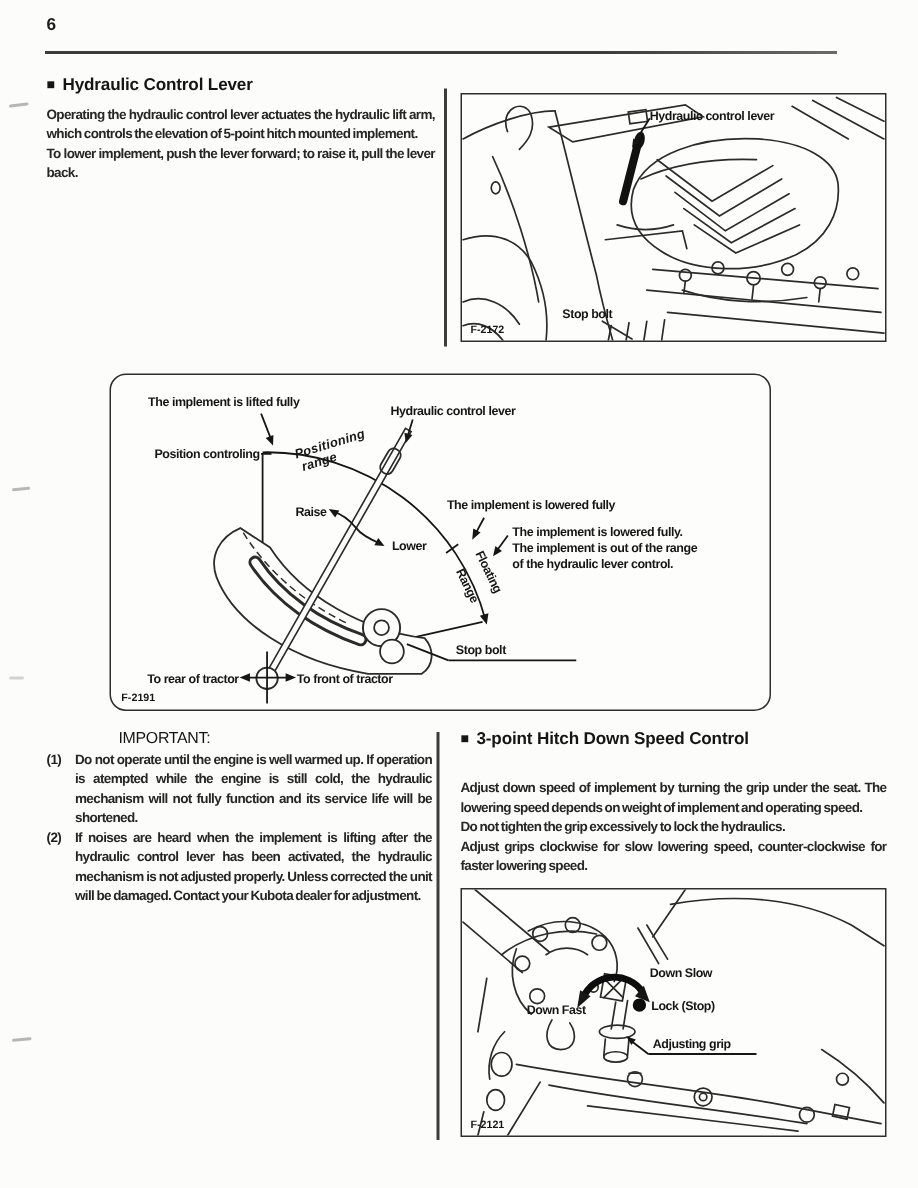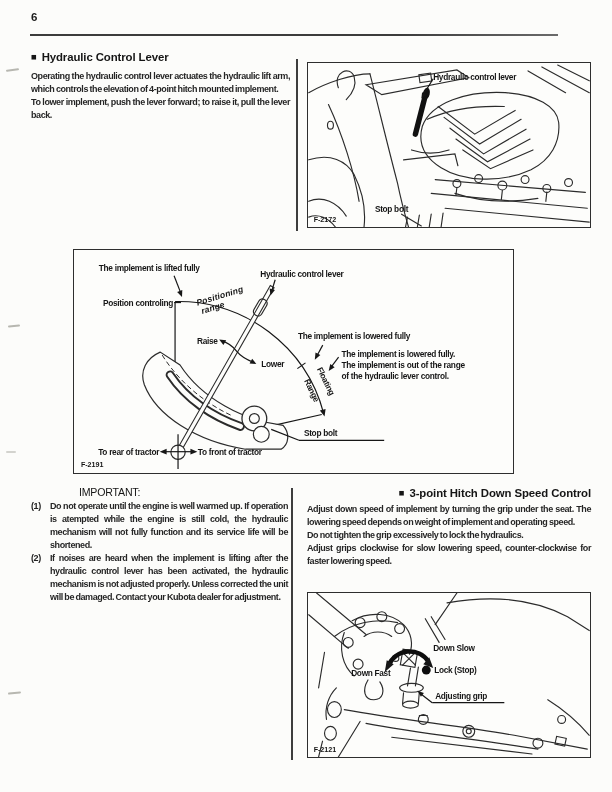--- a/index.html
+++ b/index.html
@@ -44,7 +44,7 @@
 
   <div class="colL-top">
     <p class="sec-head"><span class="sq">■</span><span>Hydraulic Control Lever</span></p>
-    <p class="body-p">Operating the hydraulic control lever actuates the hydraulic lift arm, which controls the elevation of 4-point hitch mounted implement.</p>
+    <p class="body-p">Operating the hydraulic control lever actuates the hydraulic lift arm, which controls the elevation of 5-point hitch mounted implement.</p>
     <p class="body-p">To lower implement, push the lever forward; to raise it, pull the lever back.</p>
   </div>
 

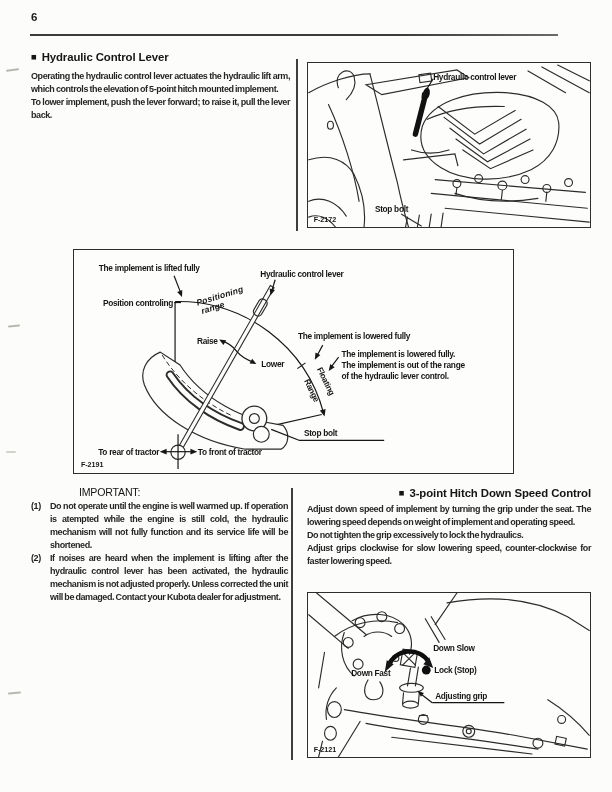--- a/index.html
+++ b/index.html
@@ -99,7 +99,7 @@
     </svg>
   </div>
 
-  <div class="fig" style="left:73px;top:249px;width:441px;height:225px;">
+  <div class="fig" style="left:73px;top:249px;width:441px;height:225px;border-radius:11px;">
     <svg viewBox="0 0 441 225">
       <path class="lnb" d="M101,52 A152,152 0 0 1 251,165" stroke-width="1.25"></path>
       <polygon class="ah" points="251.8,167.9 252.9,160.3 247.1,161.9"></polygon>

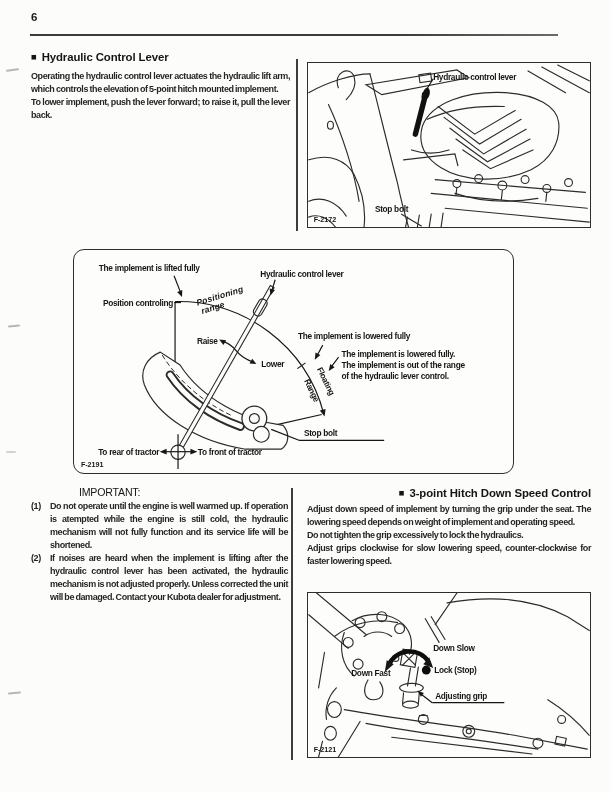--- a/index.html
+++ b/index.html
@@ -174,7 +174,7 @@
   <div class="divider" style="left:291px;top:488px;height:272px;"></div>
 
   <div class="colR-bot">
-    <p class="sec-head" style="margin-bottom:4px;text-align:right;"><span class="sq">■</span><span>3-point Hitch Down Speed Control</span></p>
+    <p class="sec-head" style="margin-bottom:20px;"><span class="sq">■</span><span>3-point Hitch Down Speed Control</span></p>
     <p class="body-p">Adjust down speed of implement by turning the grip under the seat. The lowering speed depends on weight of implement and operating speed.</p>
     <p class="body-p">Do not tighten the grip excessively to lock the hydraulics.</p>
     <p class="body-p">Adjust grips clockwise for slow lowering speed, counter-clockwise for faster lowering speed.</p>

